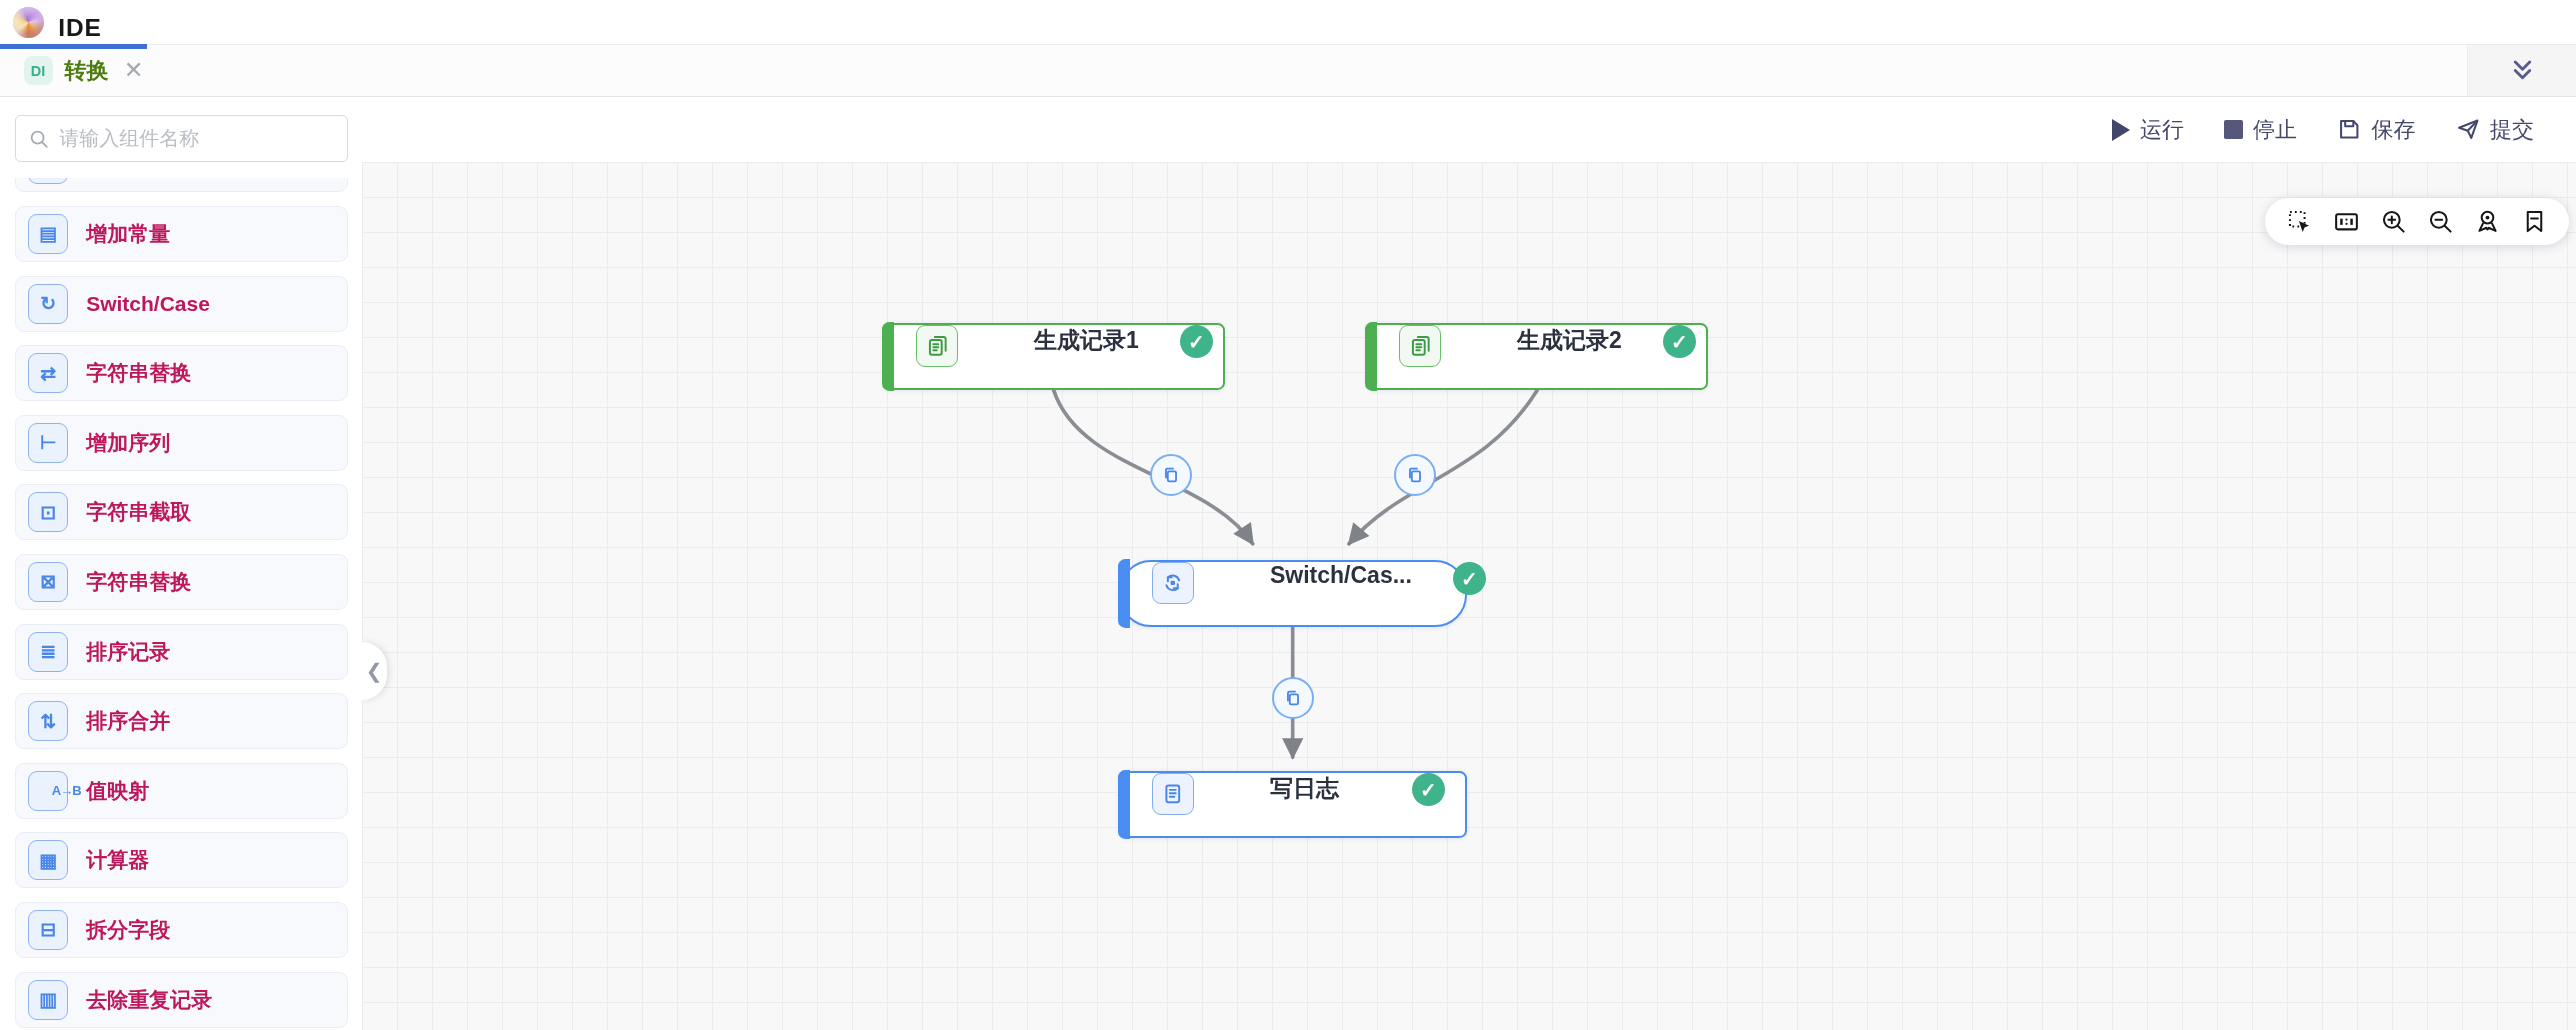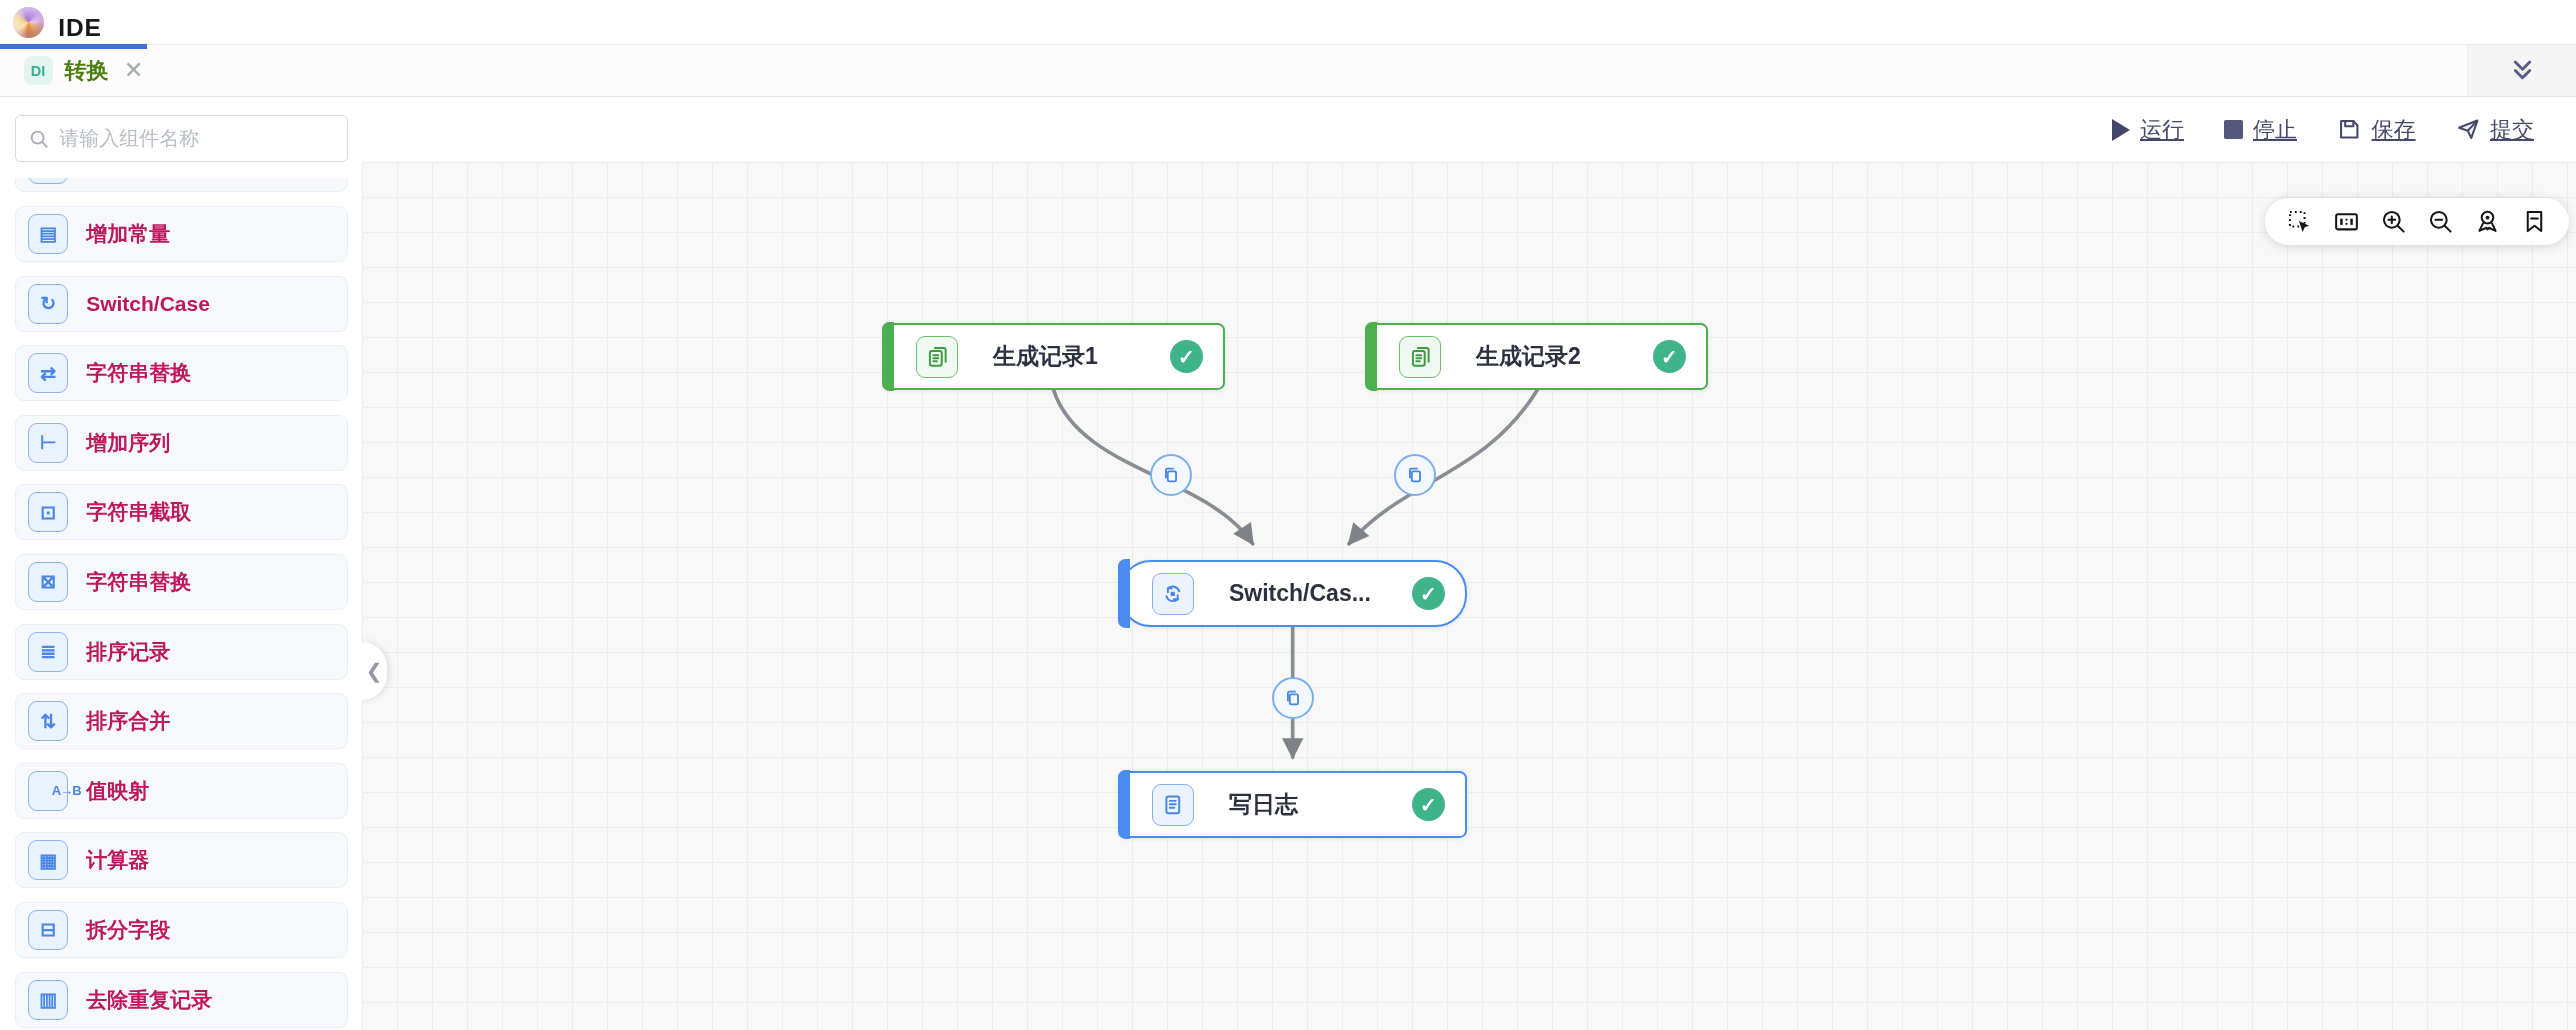--- a/index.html
+++ b/index.html
@@ -48,7 +48,7 @@
   .right-col { flex:1; display:flex; flex-direction:column; }
   .actionbar { height:65px; background:#fff; display:flex; align-items:center; justify-content:flex-end;
     gap:40px; padding-right:42px; }
-  .act-btn { display:flex; align-items:center; gap:10px; color:#45486b; font-size:22px; cursor:pointer;text-decoration:underline; }
+  .act-btn { display:flex; align-items:center; gap:10px; color:#45486b; font-size:22px; cursor:pointer; }
   .run-tri { width:0; height:0; border-left:18px solid #43466b; border-top:11px solid transparent; border-bottom:11px solid transparent; }
   .stop-sq { width:19px; height:19px; background:#55587a; border-radius:1.8px; }
 

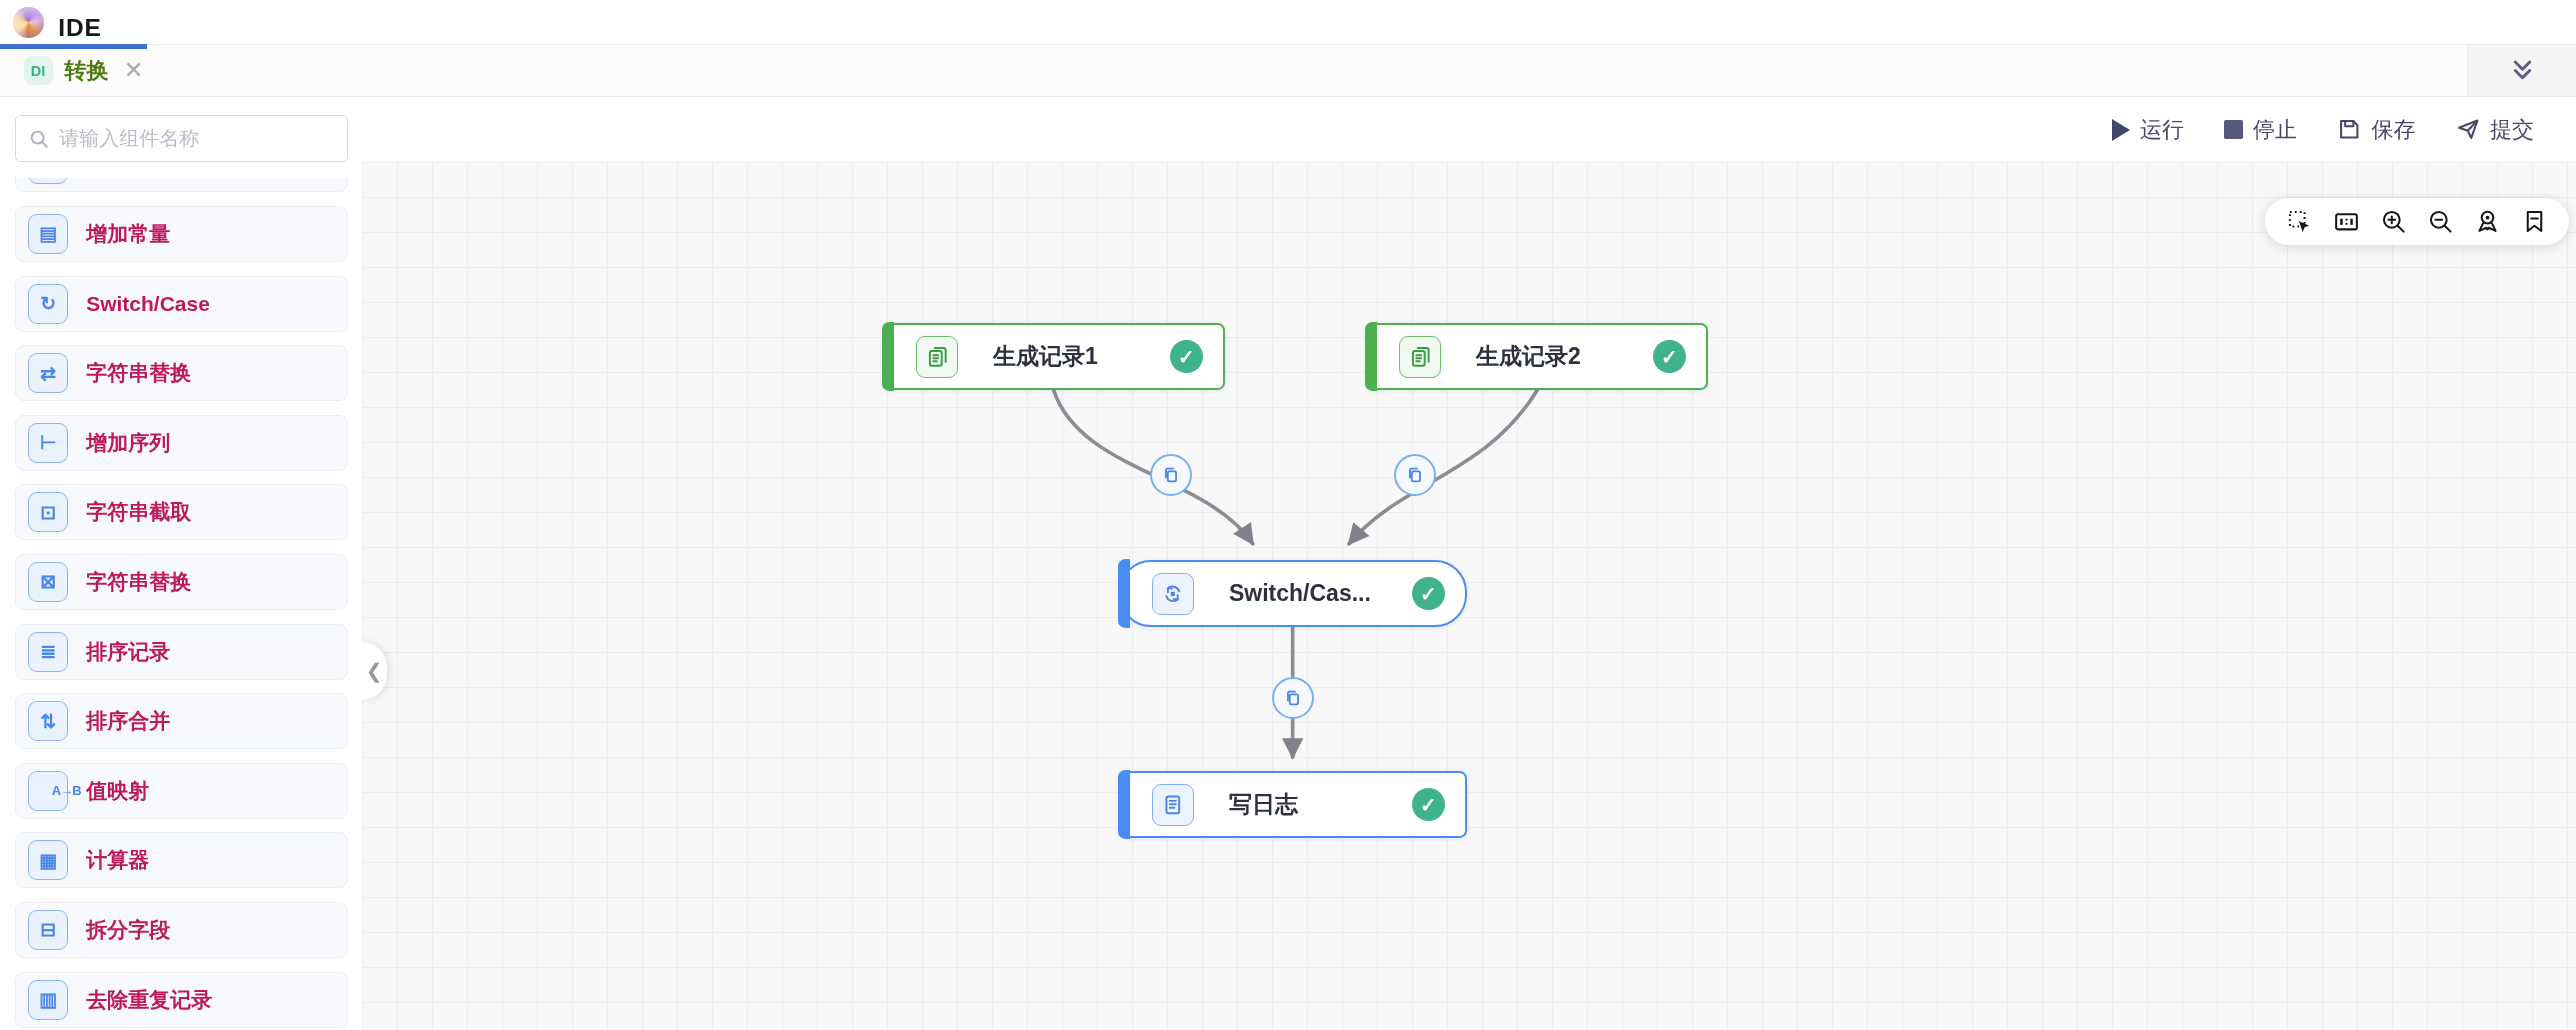--- a/index.html
+++ b/index.html
@@ -59,8 +59,8 @@
     background-size:35px 35px; }
   .edges { position:absolute; left:0; top:0; }
 
-  .node { position:absolute; height:67px; background:#fff; border-radius:7.3px; display:flex; align-items:center;
-    box-shadow:0 0.9px 4.5px rgba(40,60,90,.10); cursor:pointer; }
+  .node { position:absolute; height:67px; background:#fff; border-radius:7.3px; display:flex; align-items:flex-start;
+    box-shadow:0 0.9px 4.5px rgba(40,60,90,.10); cursor:pointer;gap:41px; }
   .node .bar { position:absolute; left:-2.7px; top:-2.7px; bottom:-2.7px; width:11.8px; border-radius:7.3px 0 0 7.3px; }
   .node.green { border:2.7px solid #4caf50; }
   .node.green .bar { background:#4caf50; }

